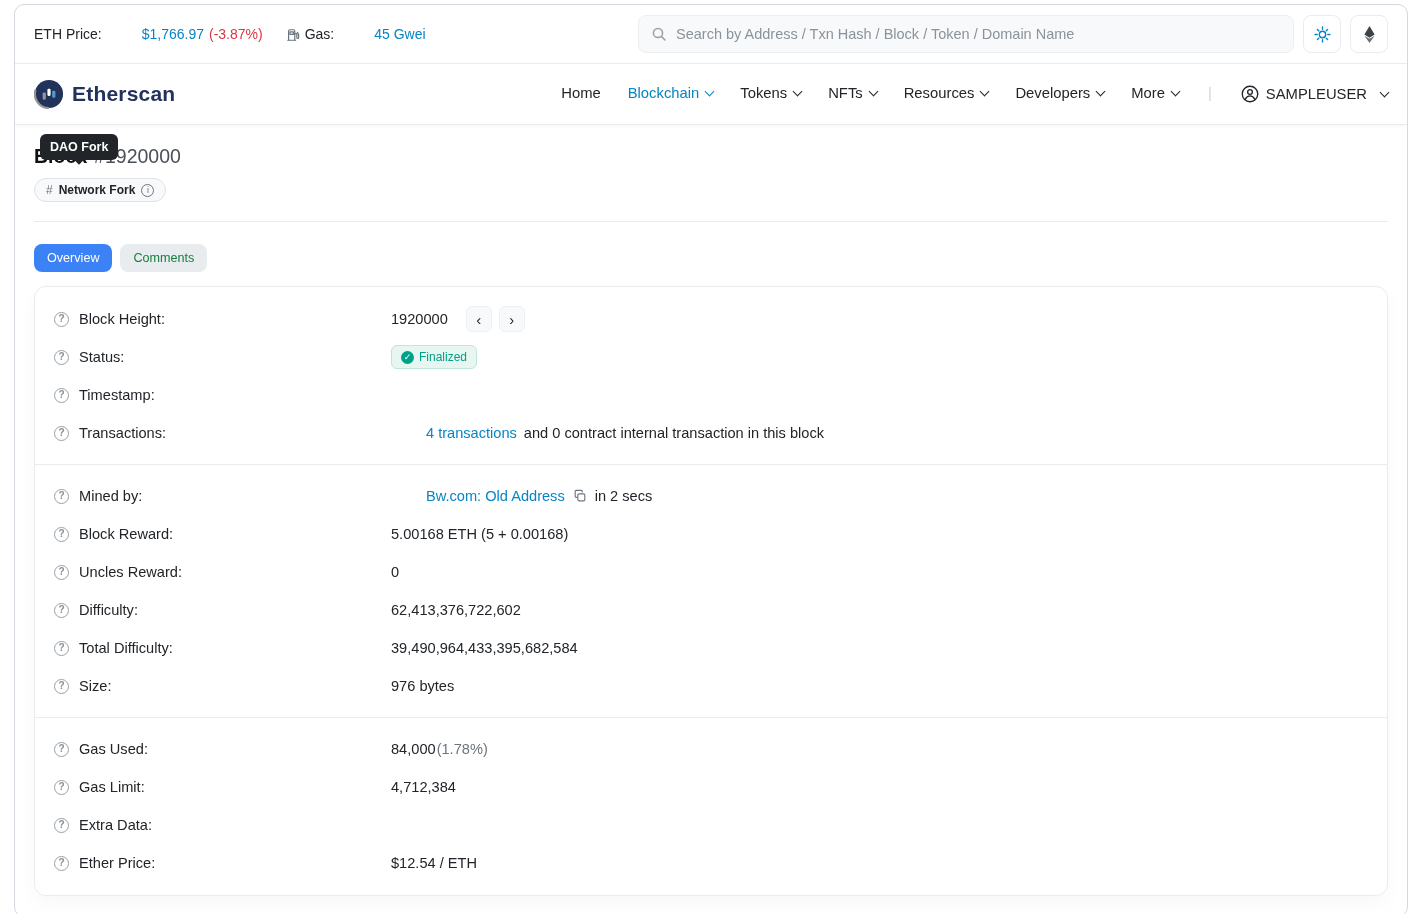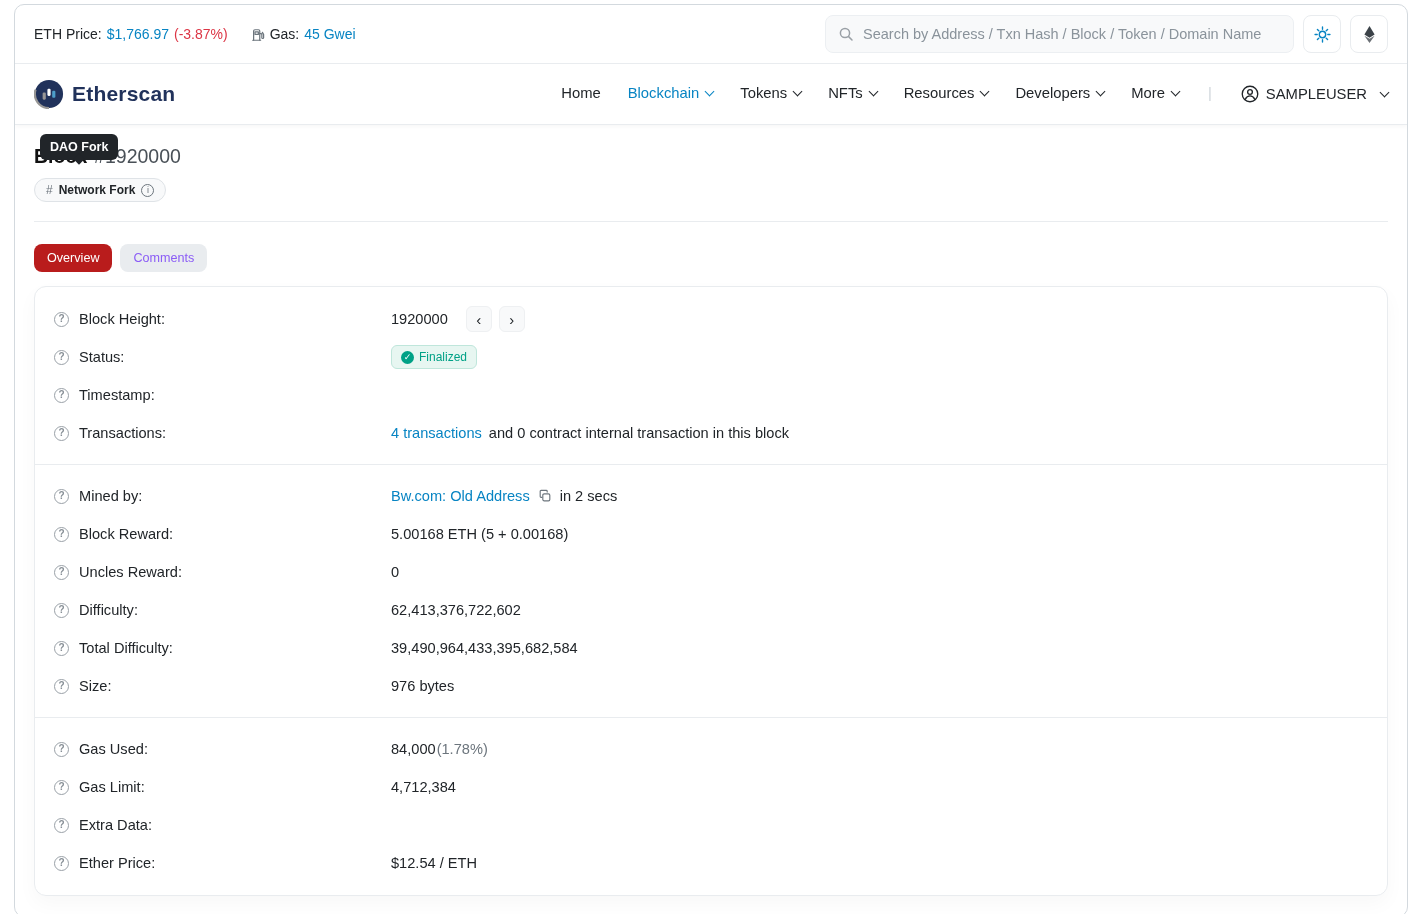--- a/index.html
+++ b/index.html
@@ -118,7 +118,7 @@
   }
   .row-value { display: flex; align-items: center; gap: 7px; color: #212529; }
   .row-value.tight { gap: 1px; }
-  a.link { color: #0784c3; text-decoration: none; cursor: pointer; }
+  a.link { color: #0784c3; text-decoration: none; cursor: pointer; margin-left: 35px; }
   .pag-btn {
     width: 26px; height: 26px; border-radius: 6px; border: 1px solid #eef0f2;
     background: #f8f9fa; color: #212529; font-size: 15px; line-height: 1;

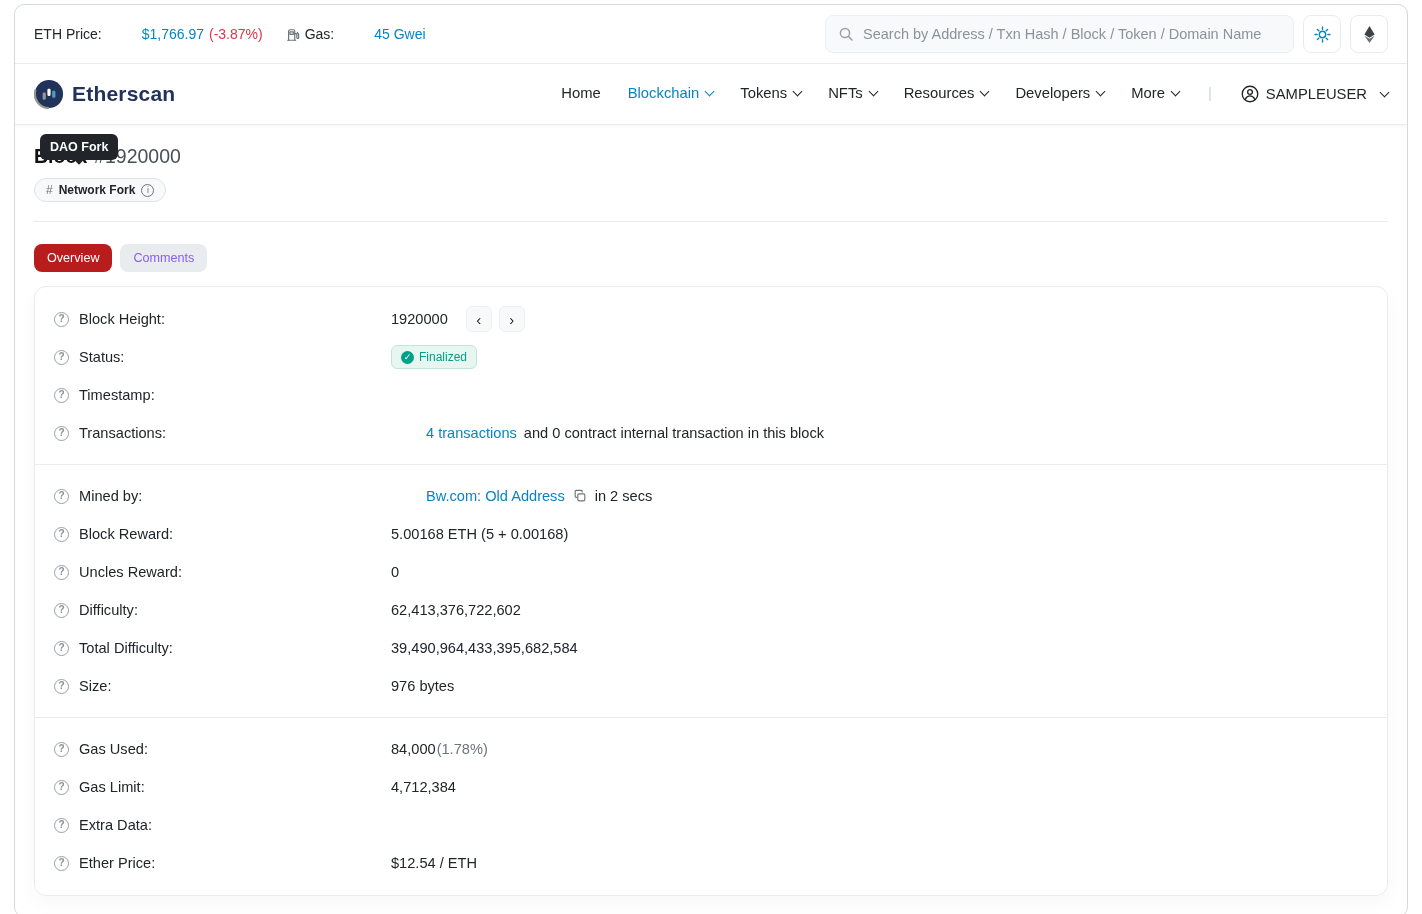--- a/index.html
+++ b/index.html
@@ -30,7 +30,7 @@
   .gas-value { color: #0784c3; }
   .topbar-right { display: flex; align-items: center; gap: 9px; }
   .searchbox {
-    width: 469px; height: 38px; background: #f8f9fa;
+    width: 656px; height: 38px; background: #f8f9fa;
     border: 1px solid #eceff2; border-radius: 8px;
     display: flex; align-items: center; gap: 9px; padding: 0 12px;
   }

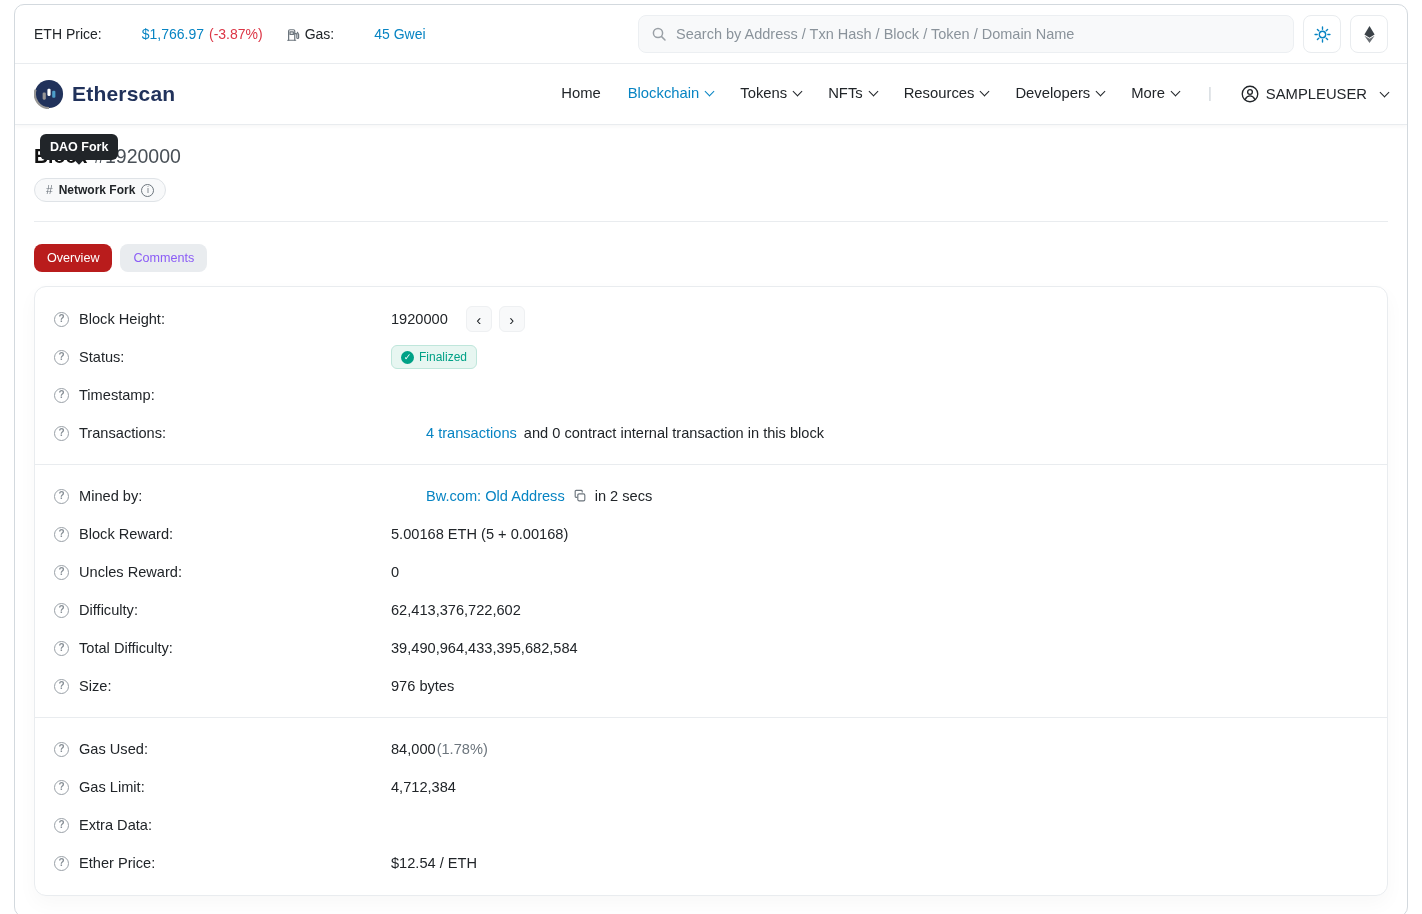--- a/index.html
+++ b/index.html
@@ -98,7 +98,7 @@
     font-size: 12.6px; padding: 7px 13px; border-radius: 8px; cursor: pointer;
     border: none; font-family: "Liberation Sans", sans-serif; font-weight: 500;
   }
-  .tab.active { background: #b91c1c; color: #fff; }
+  .tab.active { background: #3b82f6; color: #fff; }
   .tab.inactive { background: #e9ecef; color: #8b5cf6; }
 
   

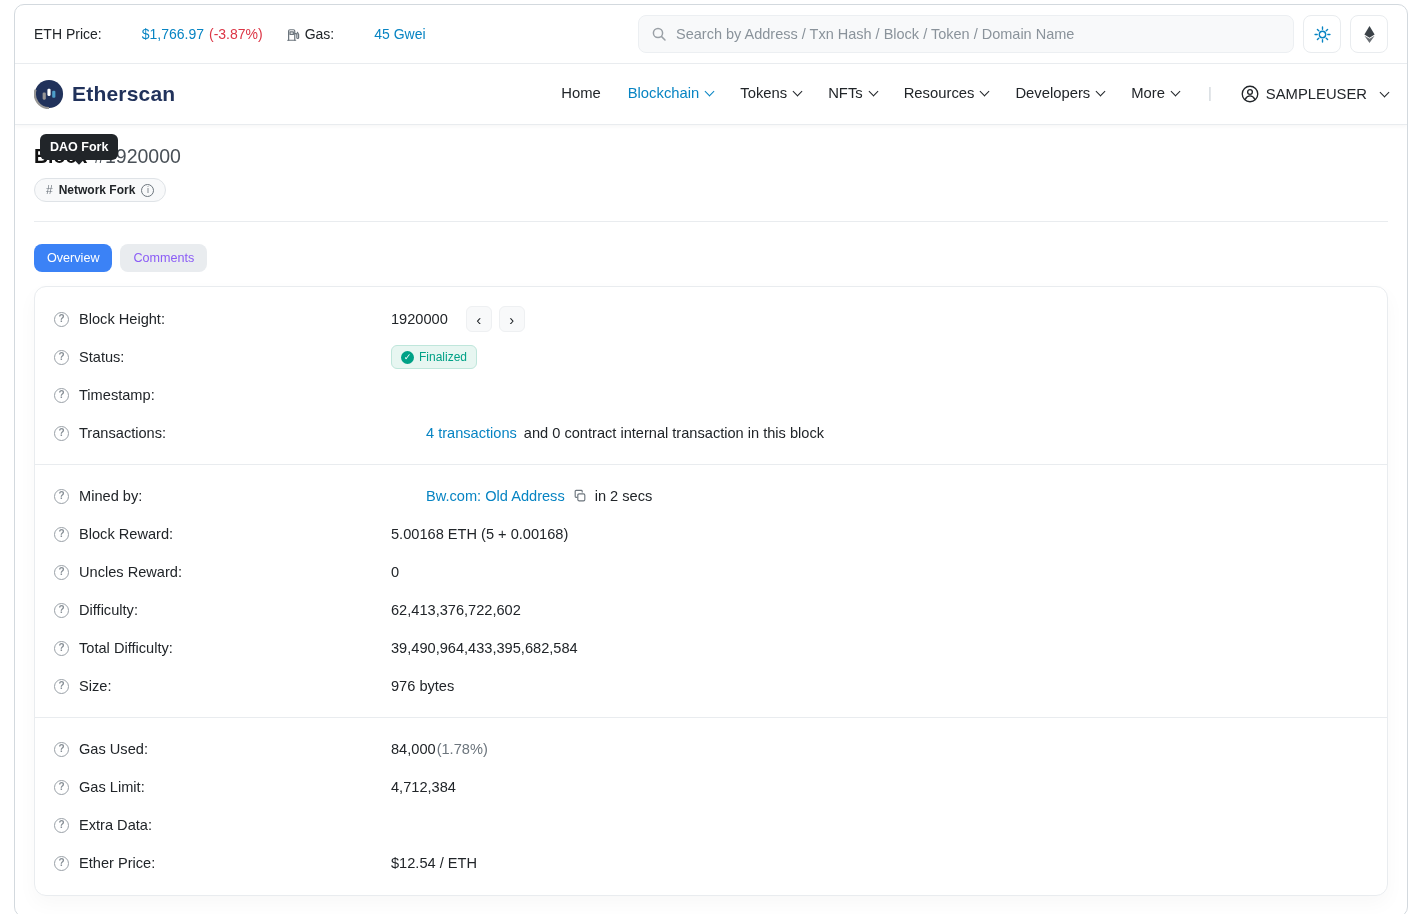--- a/index.html
+++ b/index.html
@@ -99,7 +99,7 @@
     border: none; font-family: "Liberation Sans", sans-serif; font-weight: 500;
   }
   .tab.active { background: #3b82f6; color: #fff; }
-  .tab.inactive { background: #e9ecef; color: #8b5cf6; }
+  .tab.inactive { background: #e9ecef; color: #15803d; }
 
   
   .card {

